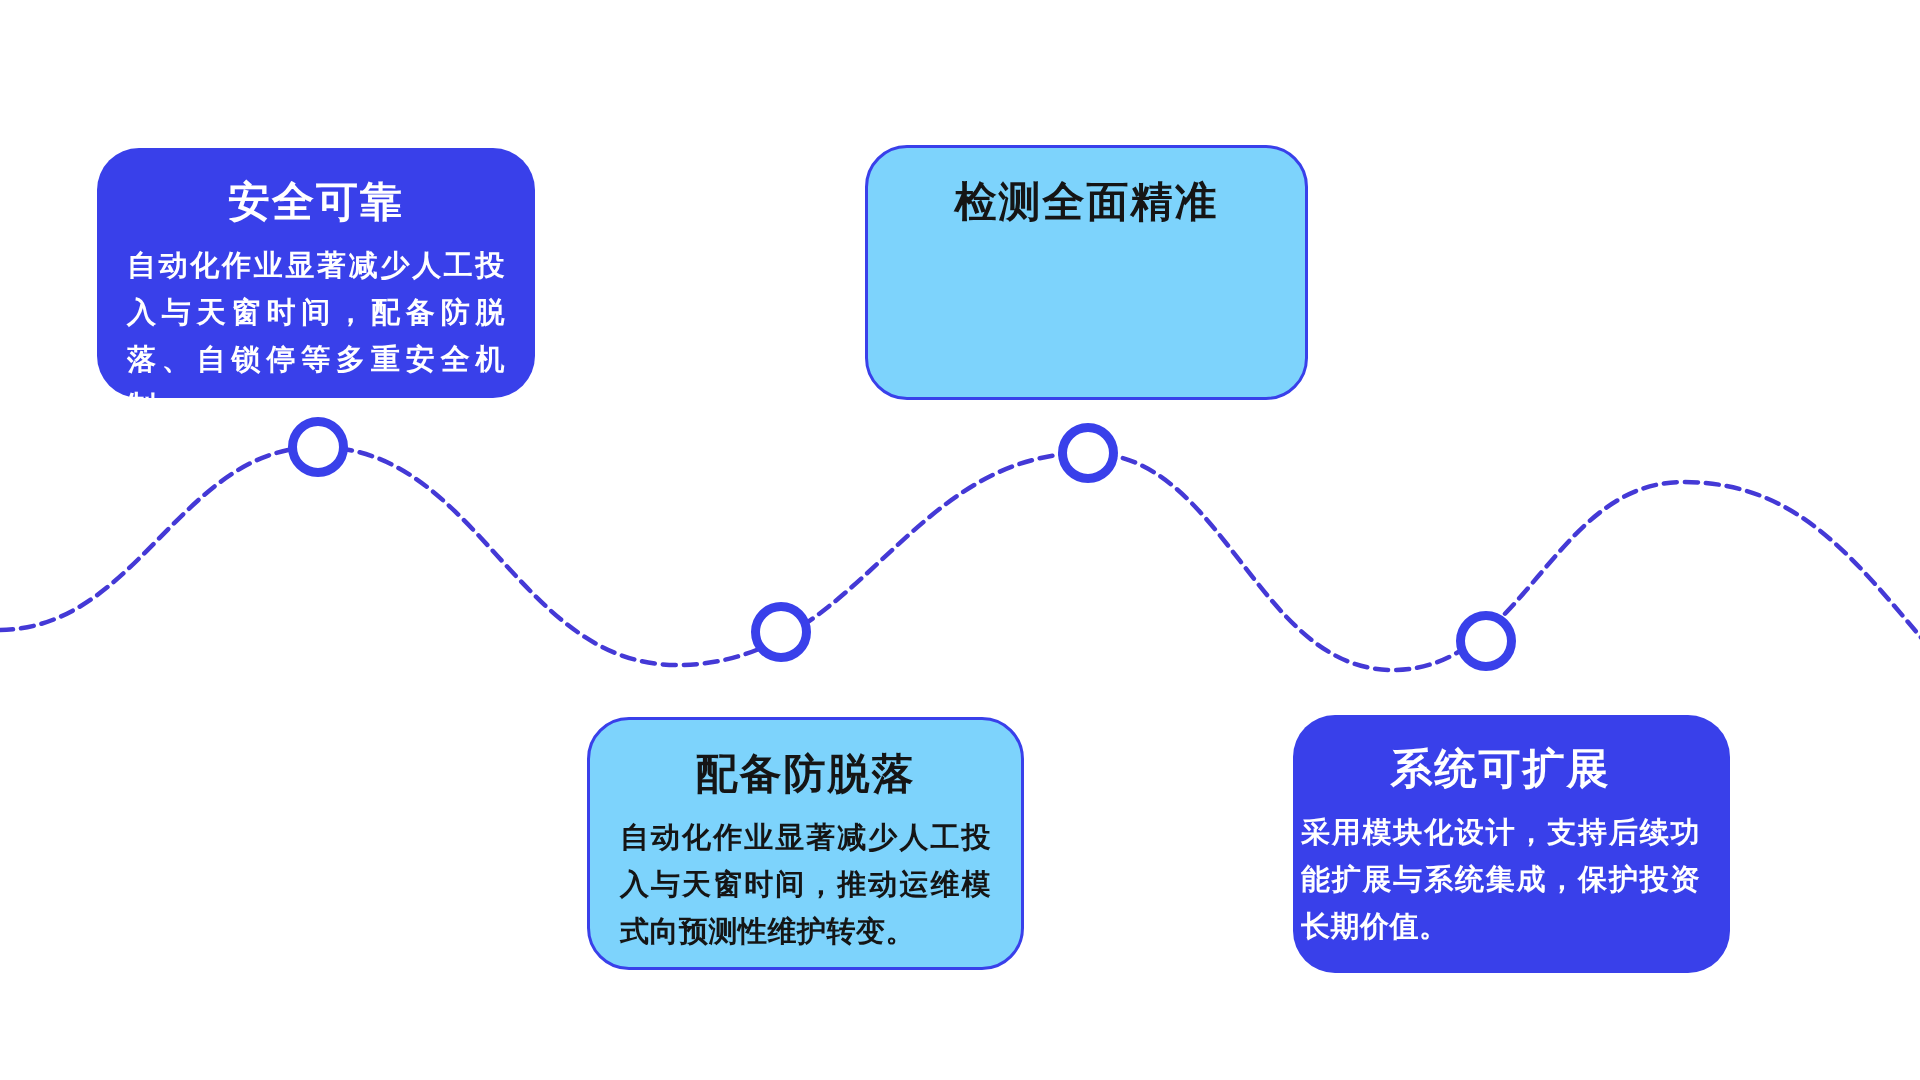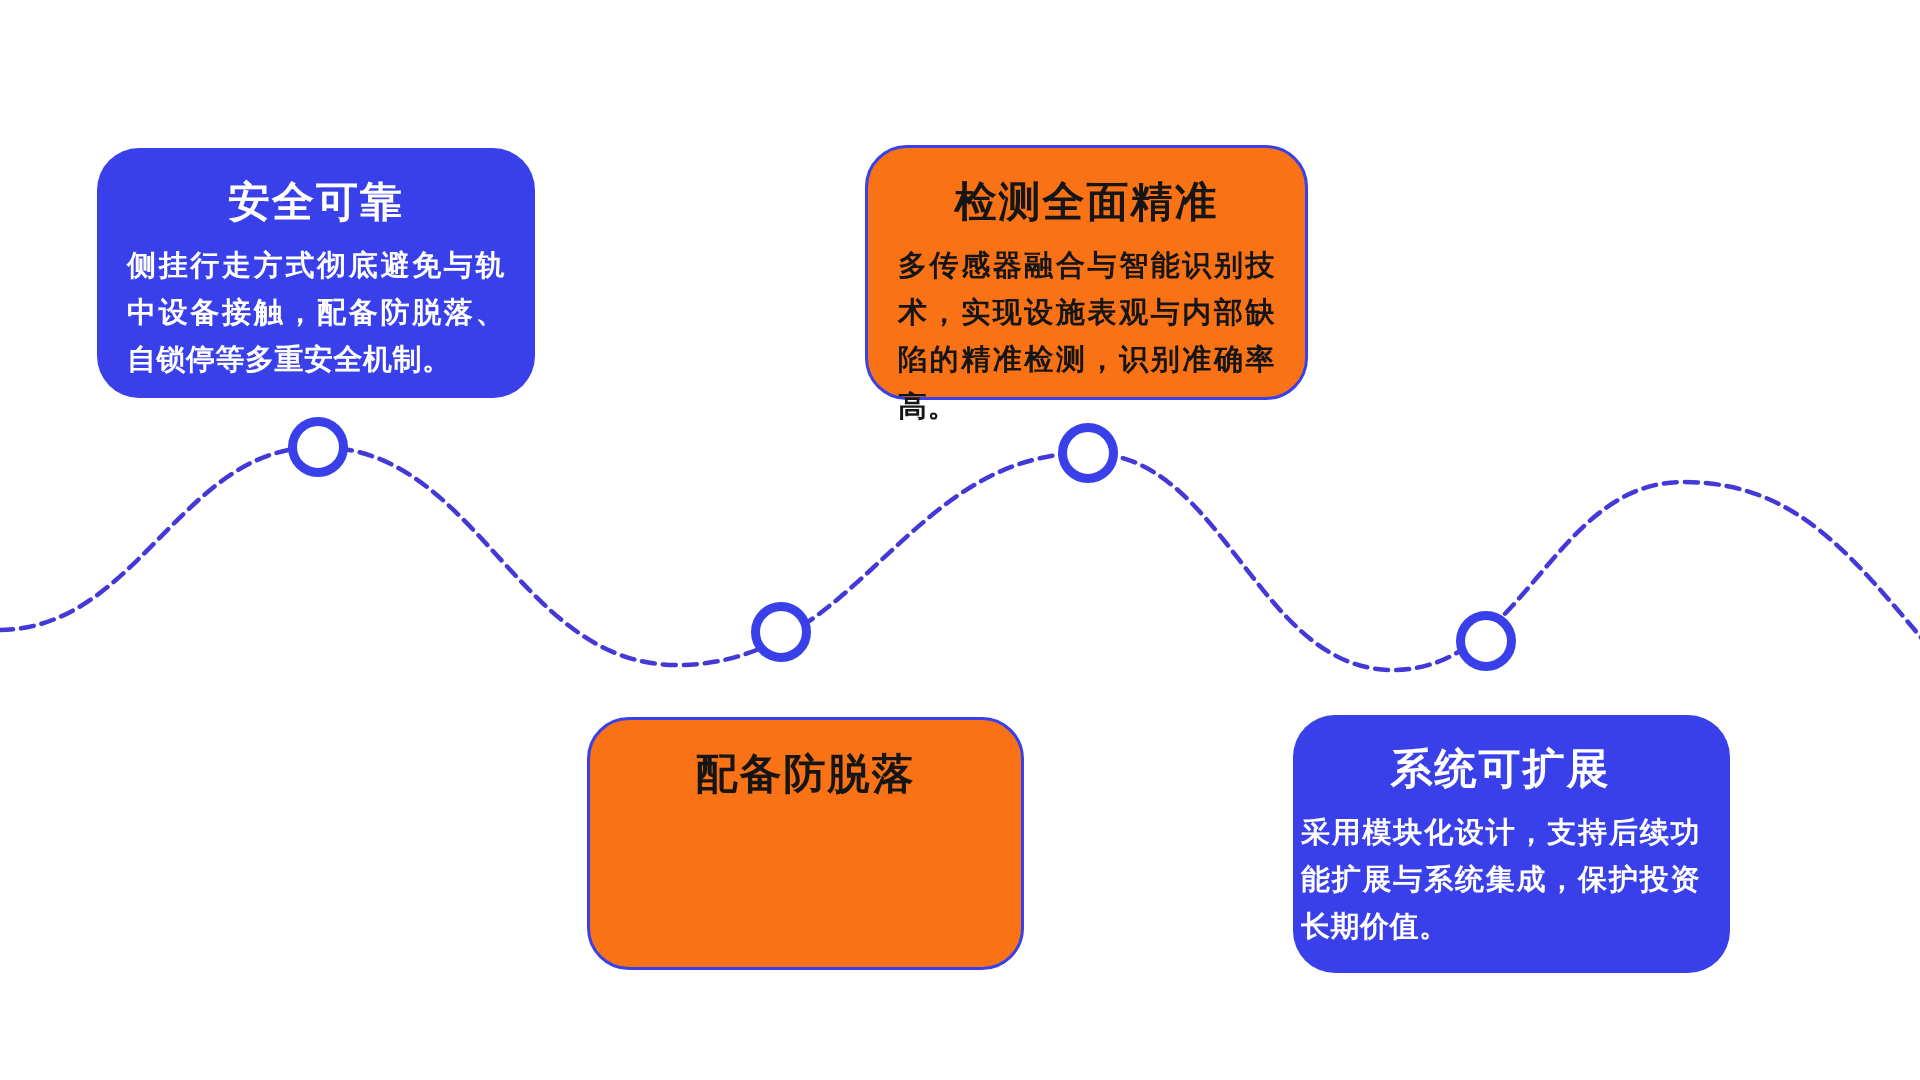--- a/index.html
+++ b/index.html
@@ -40,7 +40,7 @@
     color: var(--card_text_light, #ffffff);
   }
   .card.outline {
-    background: #f97316;
+    background: #7dd3fc;
     border: 3px solid var(--primary, #3940ea);
     color: var(--card_text_dark, #151515);
   }

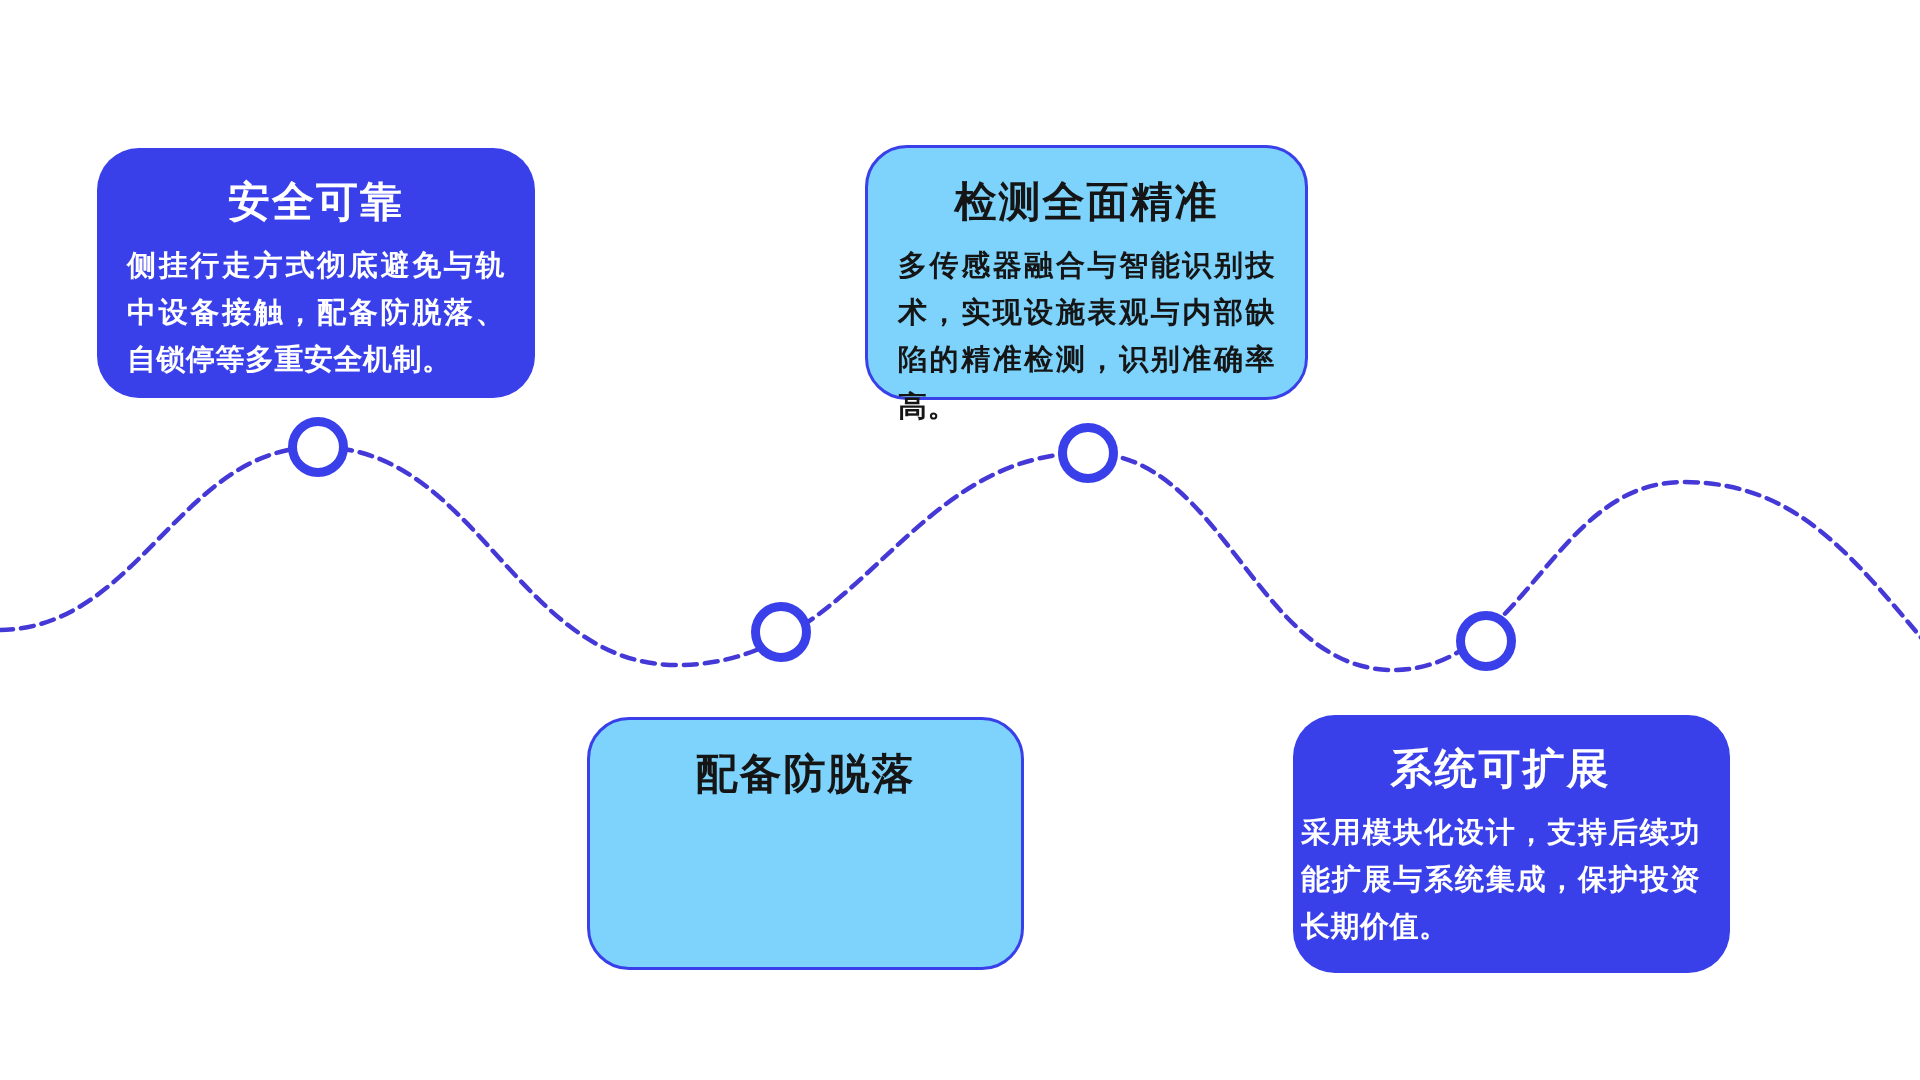--- a/index.html
+++ b/index.html
@@ -94,7 +94,7 @@
 
   <div class="card filled card-safety">
     <div class="card-title">安全可靠</div>
-    <div class="card-body">侧挂行走方式彻底避免与轨中设备接触，配备防脱落、自锁停等多重安全机制。</div>
+    <div class="card-body">自动化作业显著减少人工投入与天窗时间，配备防脱落、自锁停等多重安全机制。</div>
   </div>
 
   <div class="card outline card-detection">

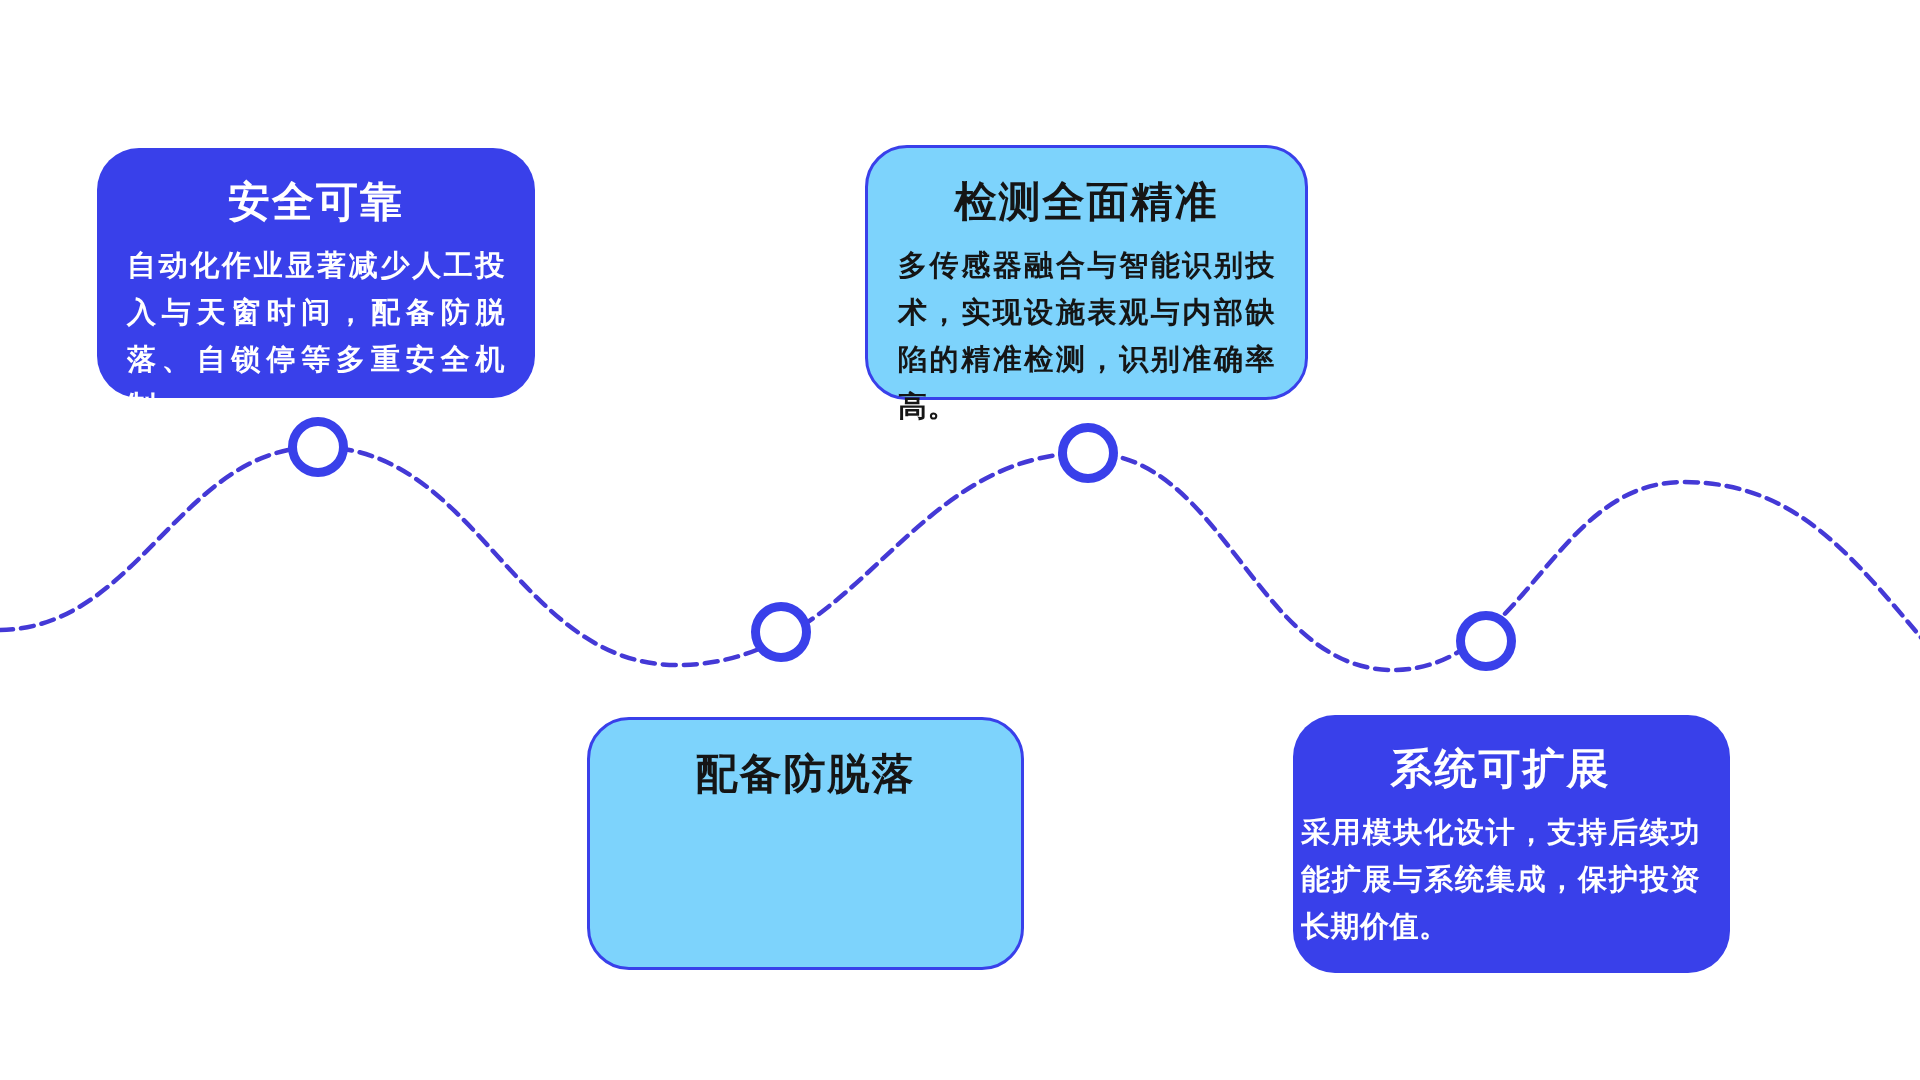--- a/index.html
+++ b/index.html
@@ -99,7 +99,6 @@
 
   <div class="card outline card-detection">
     <div class="card-title">检测全面精准</div>
-    <div class="card-body">多传感器融合与智能识别技术，实现设施表观与内部缺陷的精准检测，识别准确率高。</div>
   </div>
 
   <div class="card outline card-efficiency">

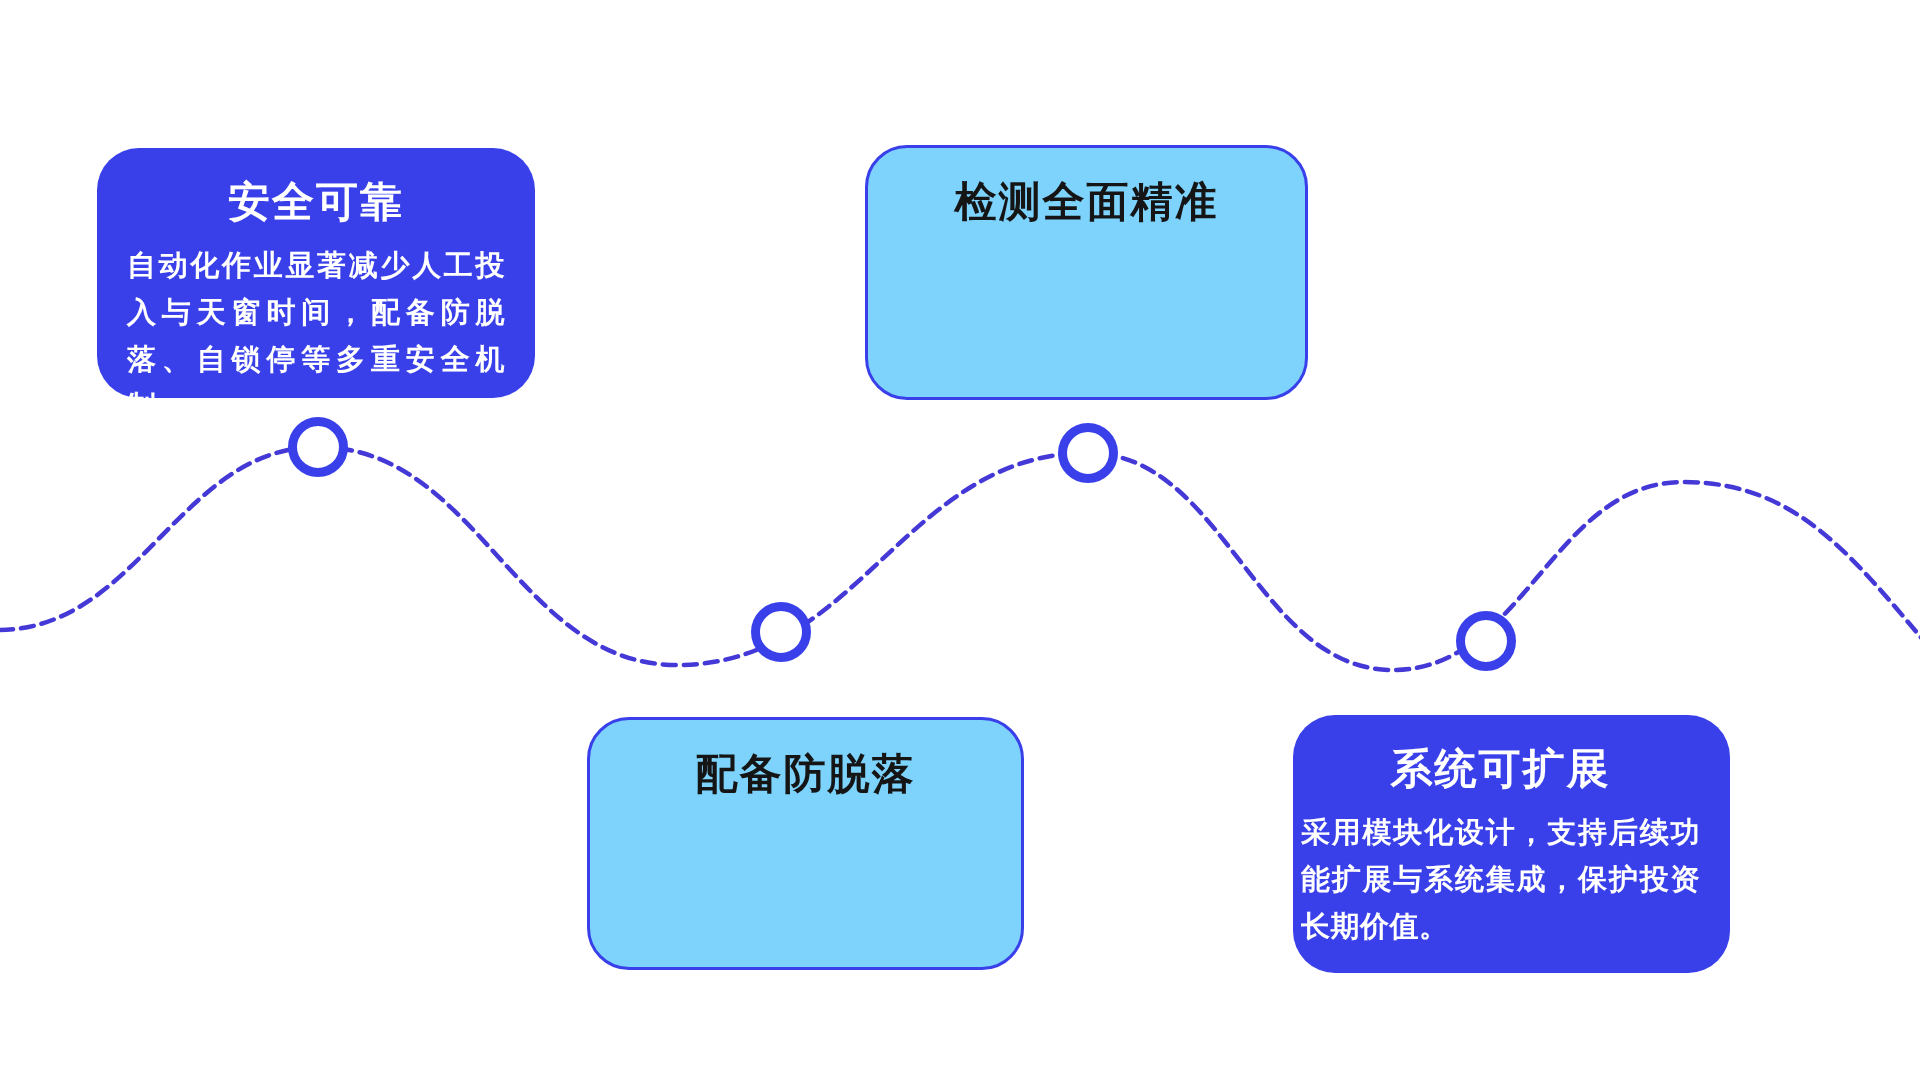--- a/index.html
+++ b/index.html
@@ -103,6 +103,7 @@
 
   <div class="card outline card-efficiency">
     <div class="card-title">配备防脱落</div>
+    <div class="card-body">自动化作业显著减少人工投入与天窗时间，推动运维模式向预测性维护转变。</div>
   </div>
 
   <div class="card filled card-scalability">

